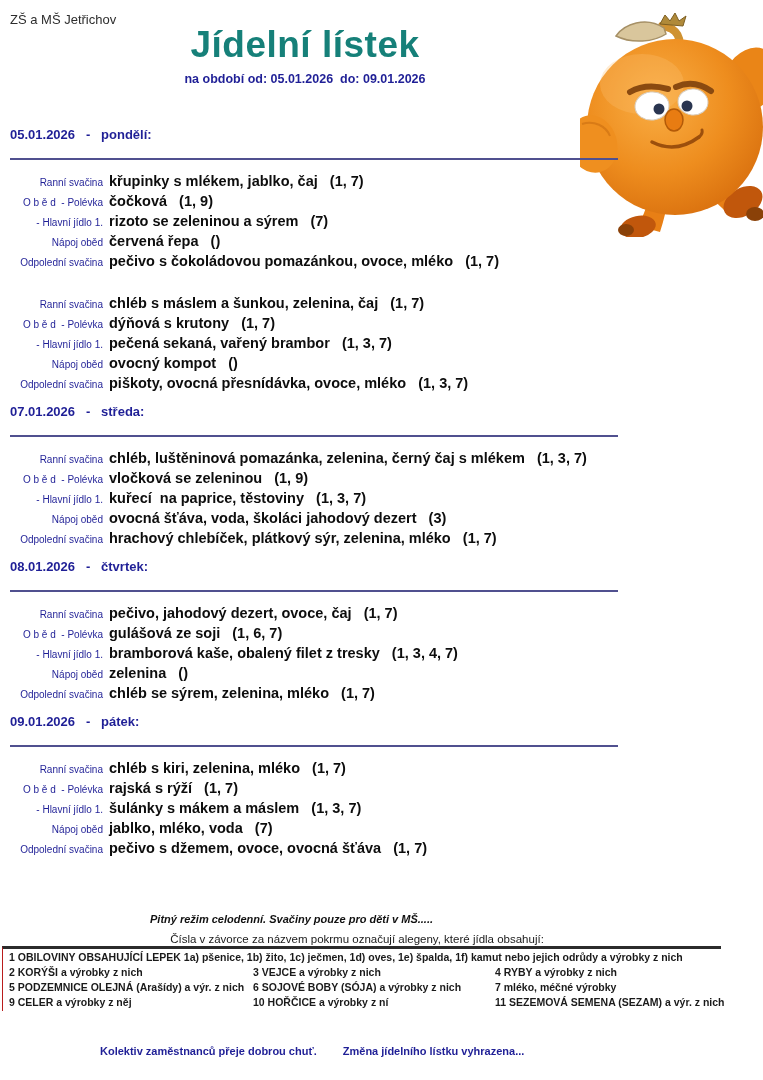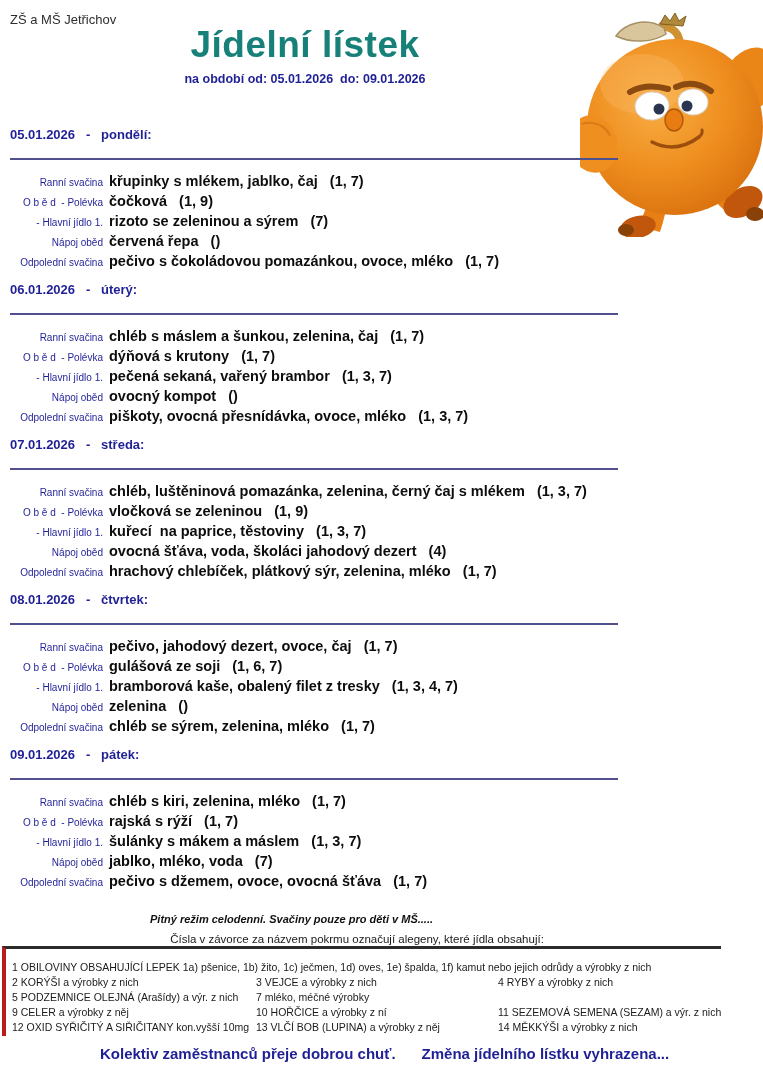--- a/index.html
+++ b/index.html
@@ -120,7 +120,6 @@
     </div>
 
     <div class="day-block">
-      <div class="day-header navy">06.01.2026   -   úterý:</div>
       <div class="day-rows">
         <div class="meal-row">
           <span class="meal-label navy">Ranní svačina</span>

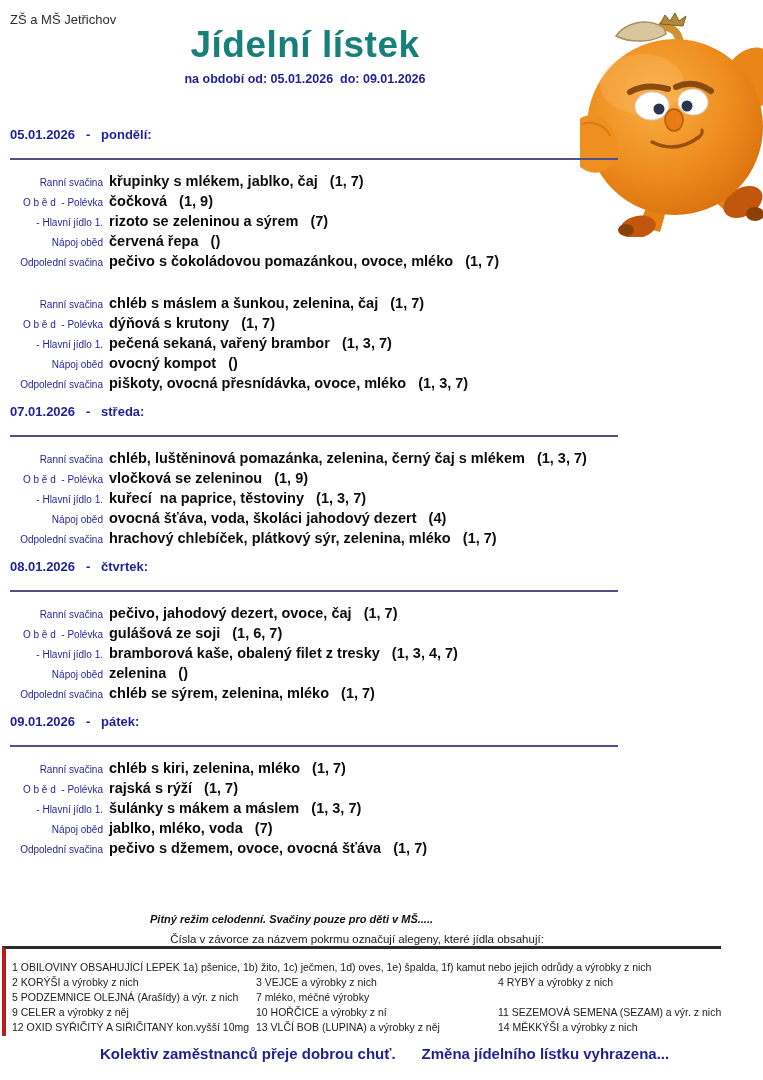--- a/index.html
+++ b/index.html
@@ -161,7 +161,7 @@
         </div>
         <div class="meal-row">
           <span class="meal-label navy">Nápoj oběd</span>
-          <span class="meal-text">ovocná šťáva, voda, školáci jahodový dezert   (4)</span>
+          <span class="meal-text">ovocná šťáva, voda, školáci jahodový dezert   (3)</span>
         </div>
         <div class="meal-row">
           <span class="meal-label navy">Odpolední svačina</span>

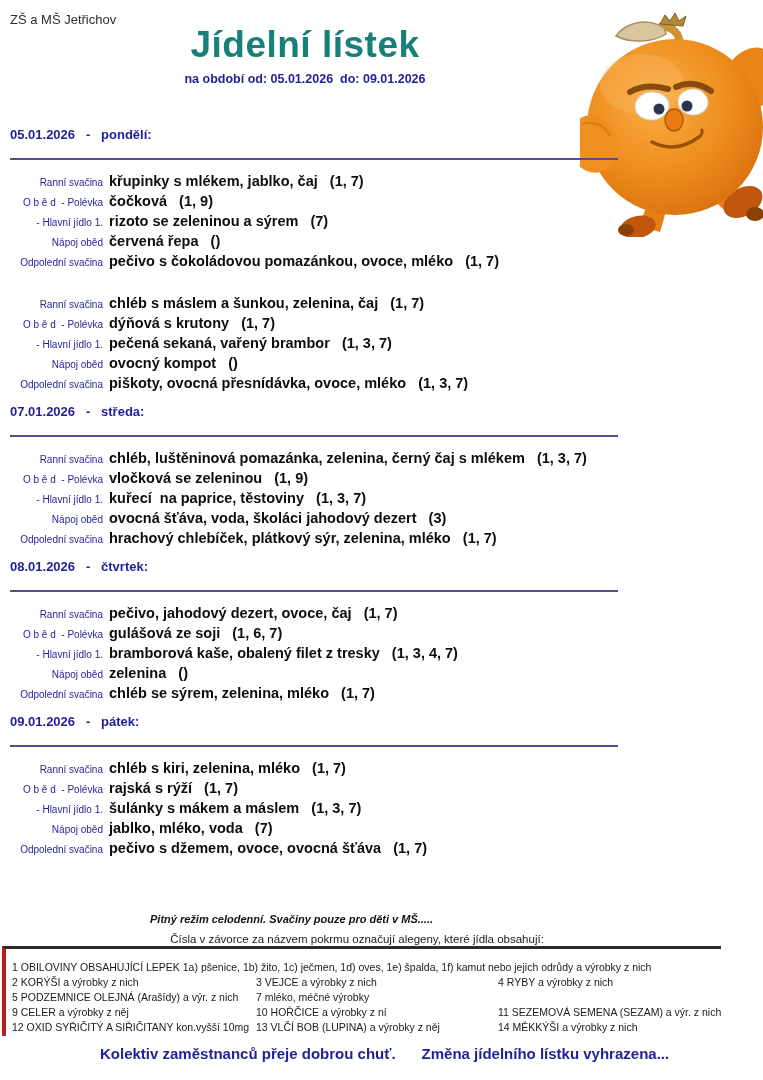--- a/index.html
+++ b/index.html
@@ -29,7 +29,7 @@
   .allergen-intro { position:absolute; top:933px; left:0; width:714px; text-align:center;
                     font-size:11.5px; color:#1a1a1a; }
   .allergen-table { position:absolute; top:946px; left:2px; width:719px;
-                    border-top:3px solid #2b2b2b; border-left:4px solid #b91c1c; padding-top:12px; }
+                    border-top:3px solid #2b2b2b; border-left:1px solid #b91c1c; padding-top:2px;font-weight:bold; }
   .al-row { display:grid; grid-template-columns:244px 242px 1fr; height:15px;
             padding-left:6px; font-size:10.5px; color:#1a1a1a; white-space:nowrap; }
   .al-row.full .al-cell { grid-column:1 / -1; }

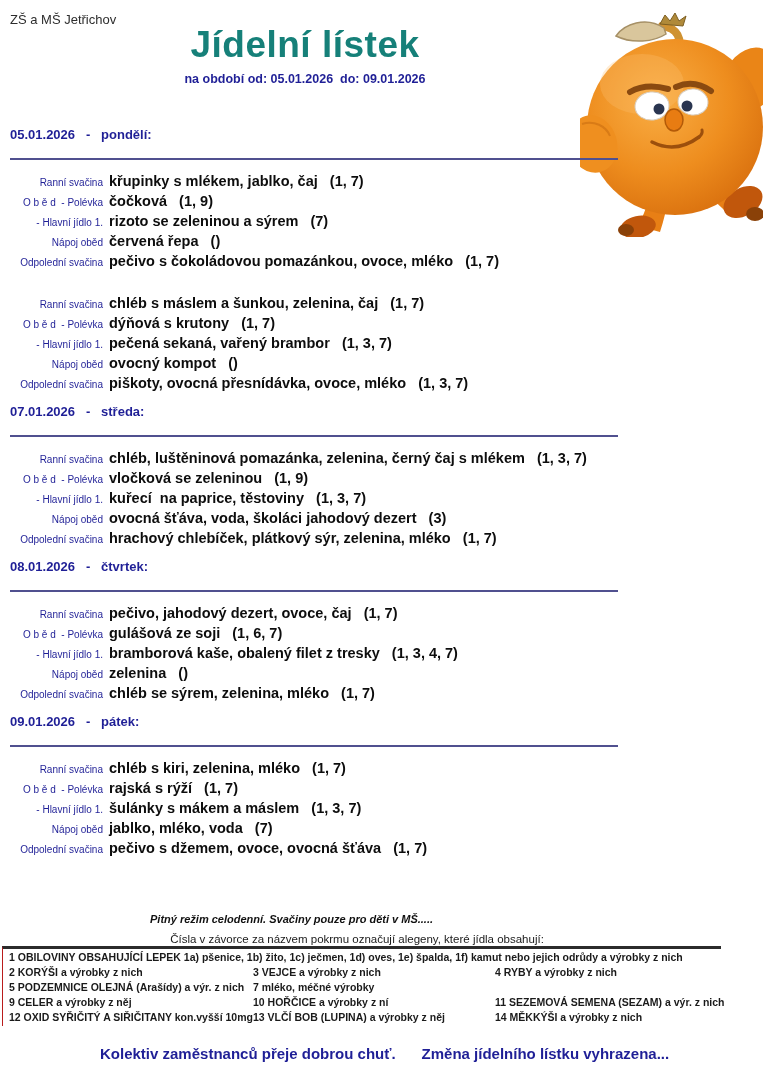--- a/index.html
+++ b/index.html
@@ -238,6 +238,7 @@
     </div>
     <div class="al-row">
       <span class="al-cell">5 PODZEMNICE OLEJNÁ (Arašídy) a výr. z nich</span>
+      <span class="al-cell">6 SOJOVÉ BOBY (SÓJA) a výrobky z nich</span>
       <span class="al-cell">7 mléko, méčné výrobky</span>
     </div>
     <div class="al-row">

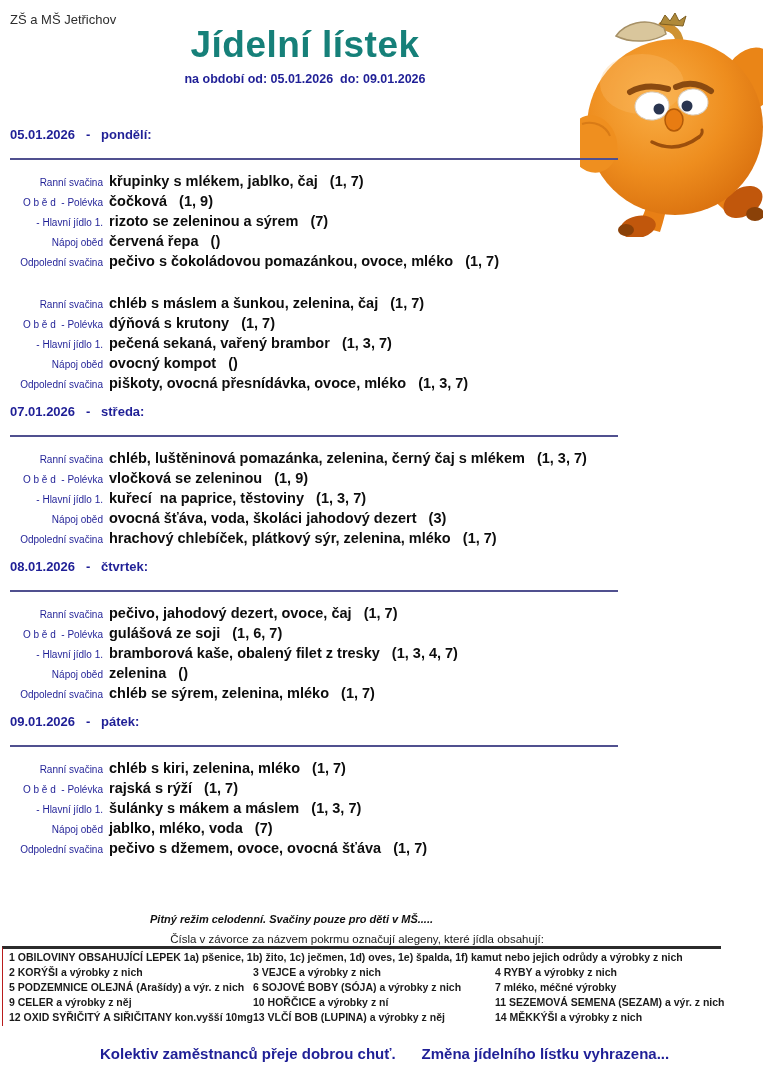--- a/index.html
+++ b/index.html
@@ -246,11 +246,6 @@
       <span class="al-cell">10 HOŘČICE a výrobky z ní</span>
       <span class="al-cell">11 SEZEMOVÁ SEMENA (SEZAM) a výr. z nich</span>
     </div>
-    <div class="al-row">
-      <span class="al-cell">12 OXID SYŘIČITÝ A SIŘIČITANY kon.vyšší 10mg</span>
-      <span class="al-cell">13 VLČÍ BOB (LUPINA) a výrobky z něj</span>
-      <span class="al-cell">14 MĚKKÝŠI a výrobky z nich</span>
-    </div>
   </div>
 
   <div class="footer navy">

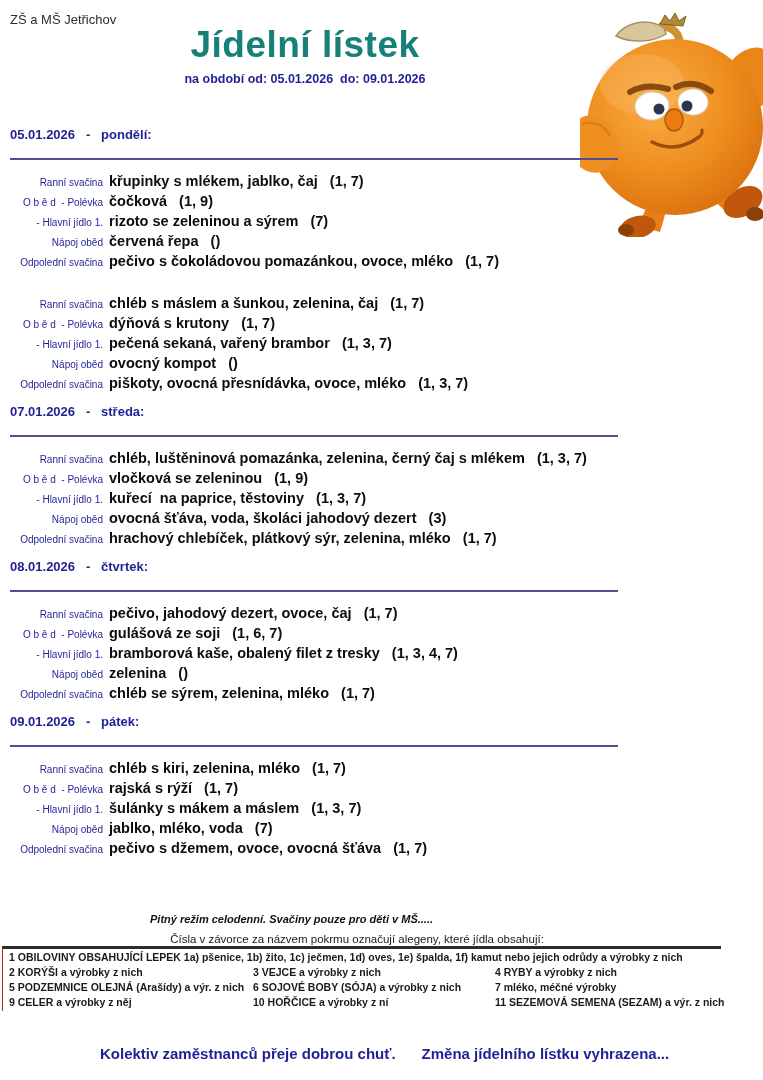--- a/index.html
+++ b/index.html
@@ -34,7 +34,7 @@
             padding-left:6px; font-size:10.5px; color:#1a1a1a; white-space:nowrap; }
   .al-row.full .al-cell { grid-column:1 / -1; }
   .footer { position:absolute; top:1045px; left:100px; display:flex; gap:26px;
-            font-size:15px; font-weight:bold; }
+            font-size:11px; font-weight:bold; }
   .navy { color:#1f1f96; }
   .teal { color:#168079; }
 </style>

